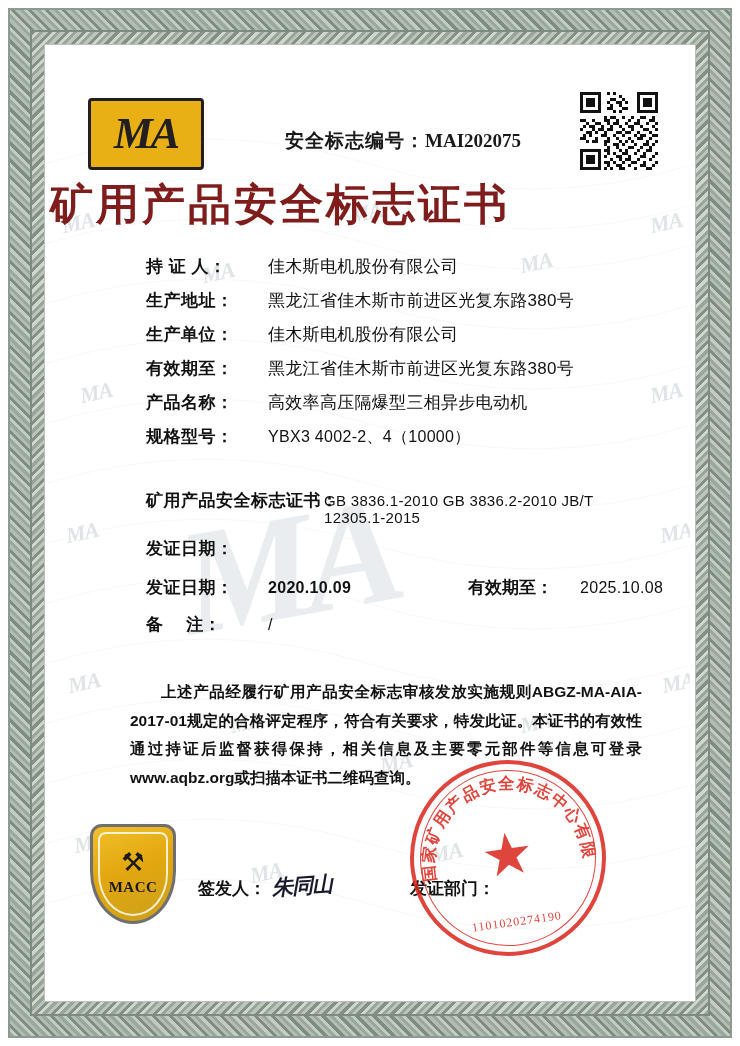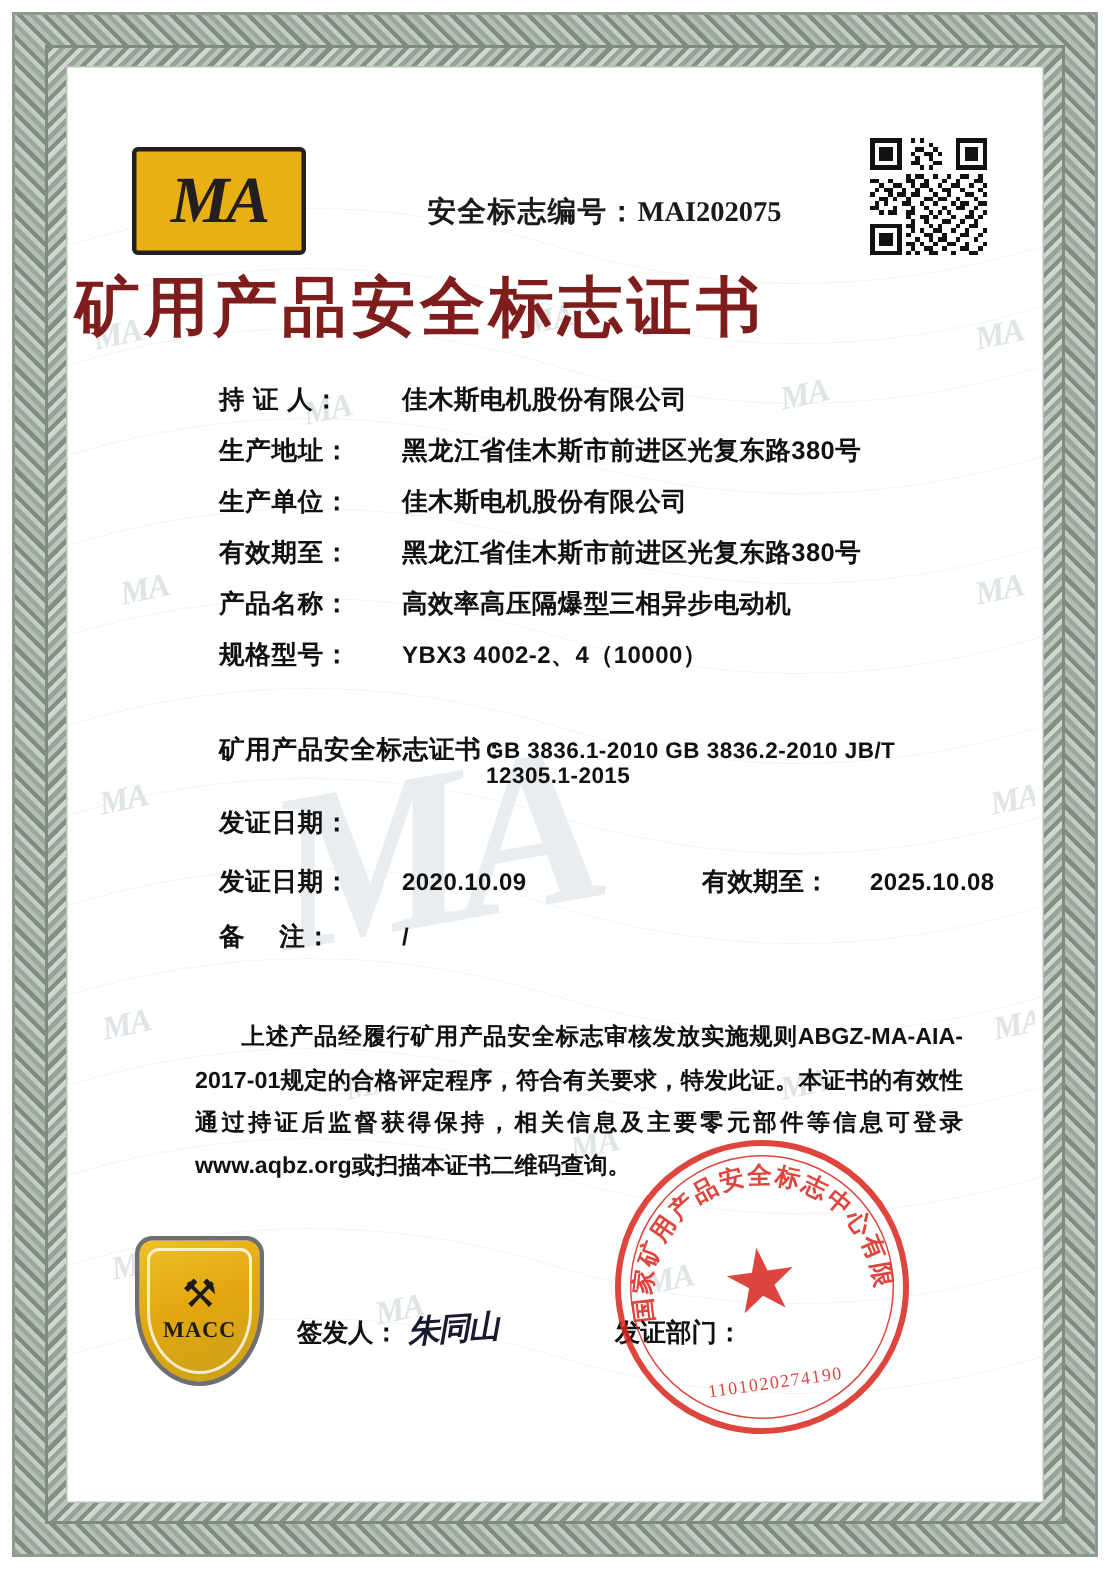--- a/index.html
+++ b/index.html
@@ -185,7 +185,7 @@
     flex: 0 0 178px;
   }
   .row .value {
-    font-weight: bold;
+    font-weight: normal;
     letter-spacing: 0.3px;
   }
   .row .value.latin {

